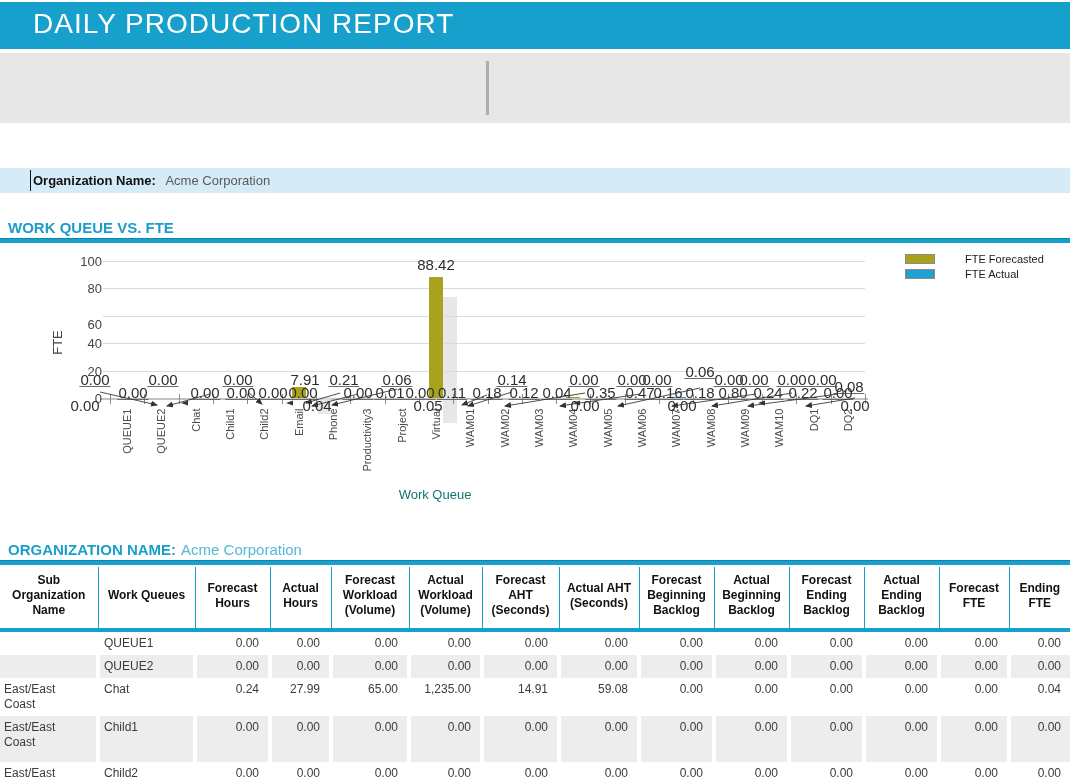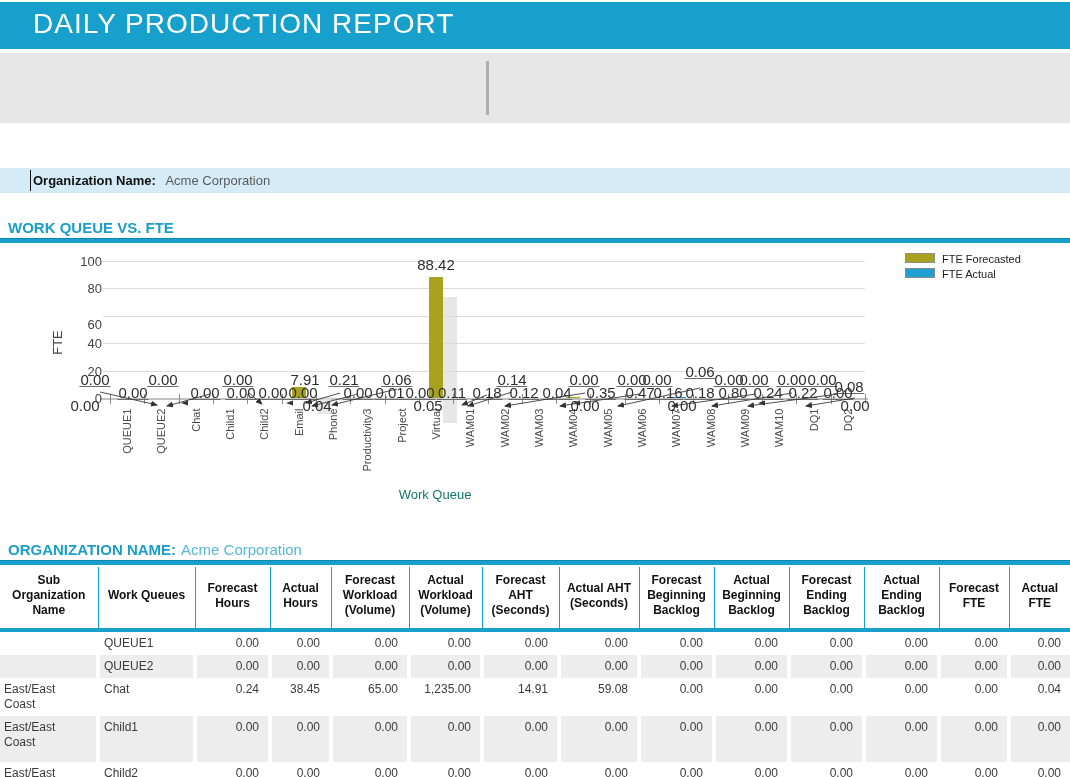--- a/index.html
+++ b/index.html
@@ -58,7 +58,7 @@
   .xtick { position:absolute; width:1px; height:10px; background:#8C8C8C; top:149px; }
   #arrowsvg { position:absolute; left:0; top:0; pointer-events:none; }
   .legend { position:absolute; left:905px; top:8px; font-size:11px; color:#1c1c1c; }
-  .legend-item { display:flex; align-items:flex-start; margin-bottom:3px; }
+  .legend-item { display:flex; align-items:center; margin-bottom:3px;gap:23px; }
   .legend-swatch { width:30px; height:10px; border:1px solid #8A8A8A; margin-right:7px; }
 
   

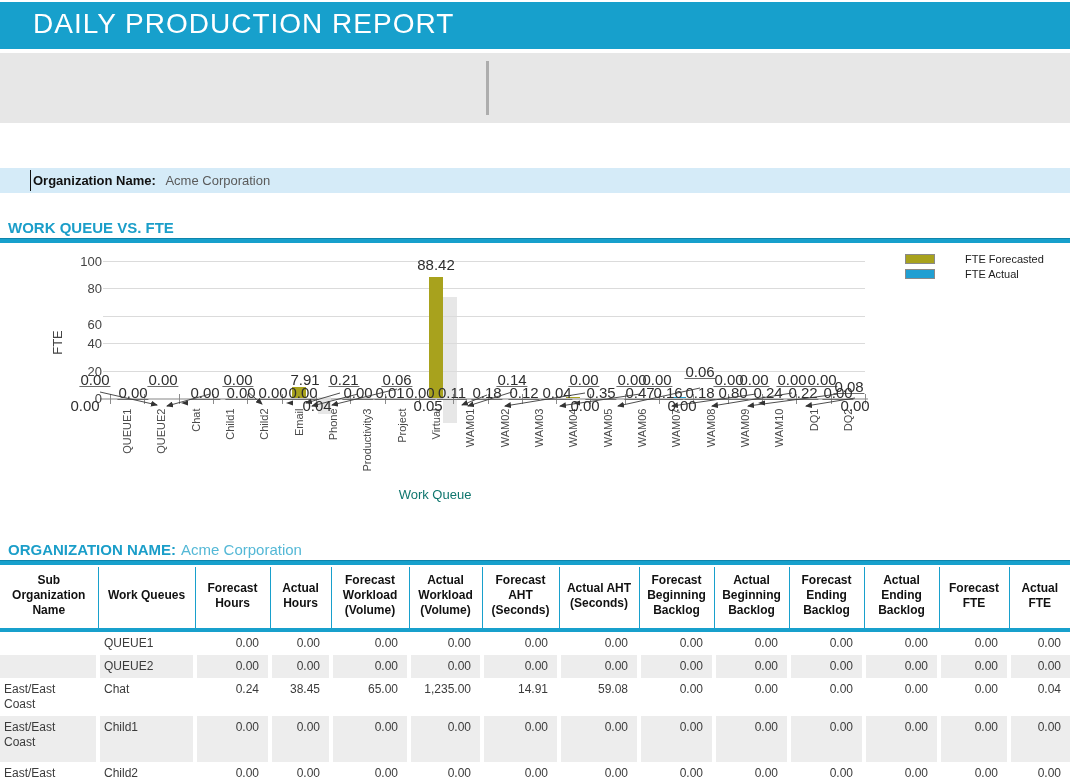--- a/index.html
+++ b/index.html
@@ -291,7 +291,7 @@
             <th>Forecast Ending Backlog</th>
             <th>Actual Ending Backlog</th>
             <th>Forecast FTE</th>
-            <th>Actual FTE</th>
+            <th>Ending FTE</th>
           </tr>
         </thead>
       <tbody id="tbl-body">

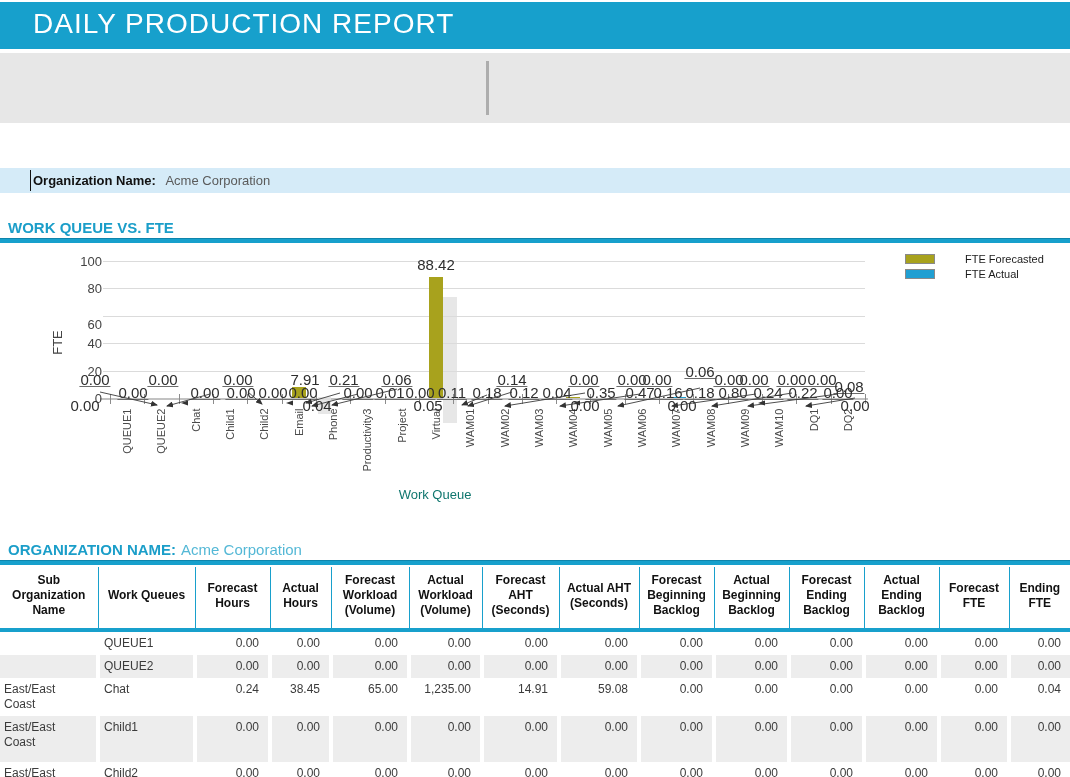--- a/index.html
+++ b/index.html
@@ -331,7 +331,7 @@
             <td class="cell-text">East/East Coast</td>
             <td class="cell-text">Chat</td>
             <td class="num">0.24</td>
-            <td class="num">38.45</td>
+            <td class="num">27.99</td>
             <td class="num">65.00</td>
             <td class="num">1,235.00</td>
             <td class="num">14.91</td>

